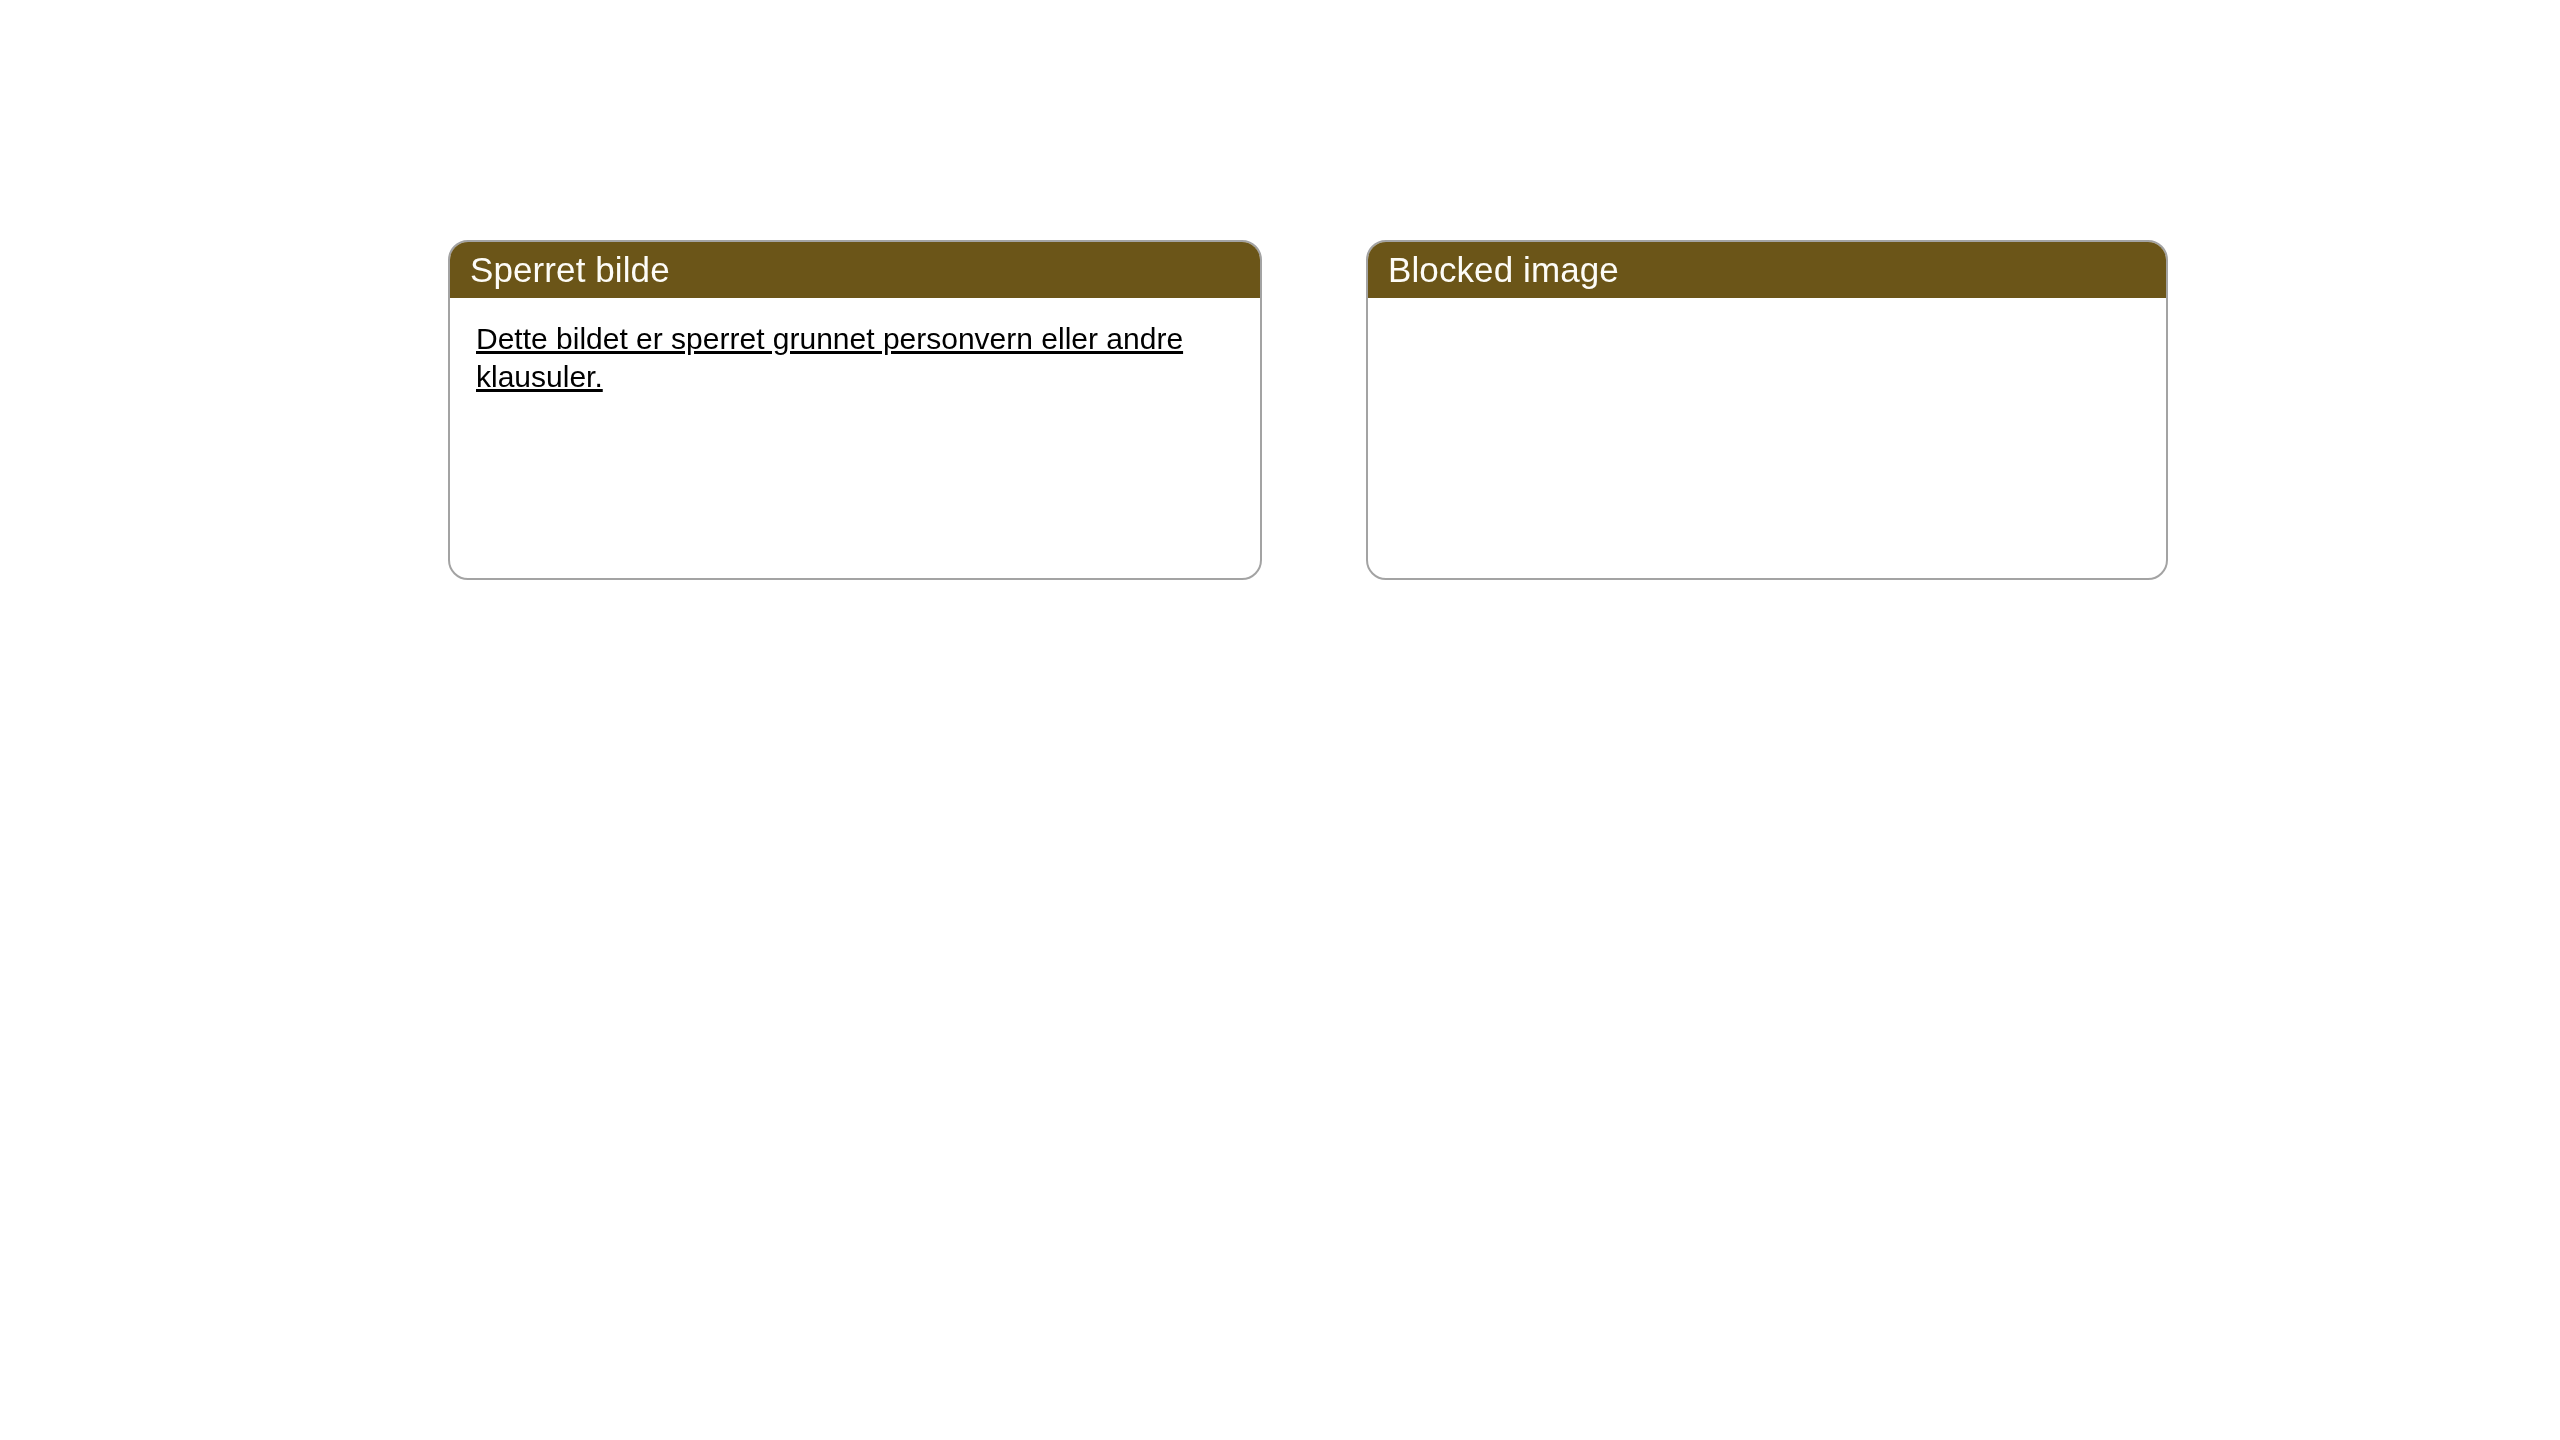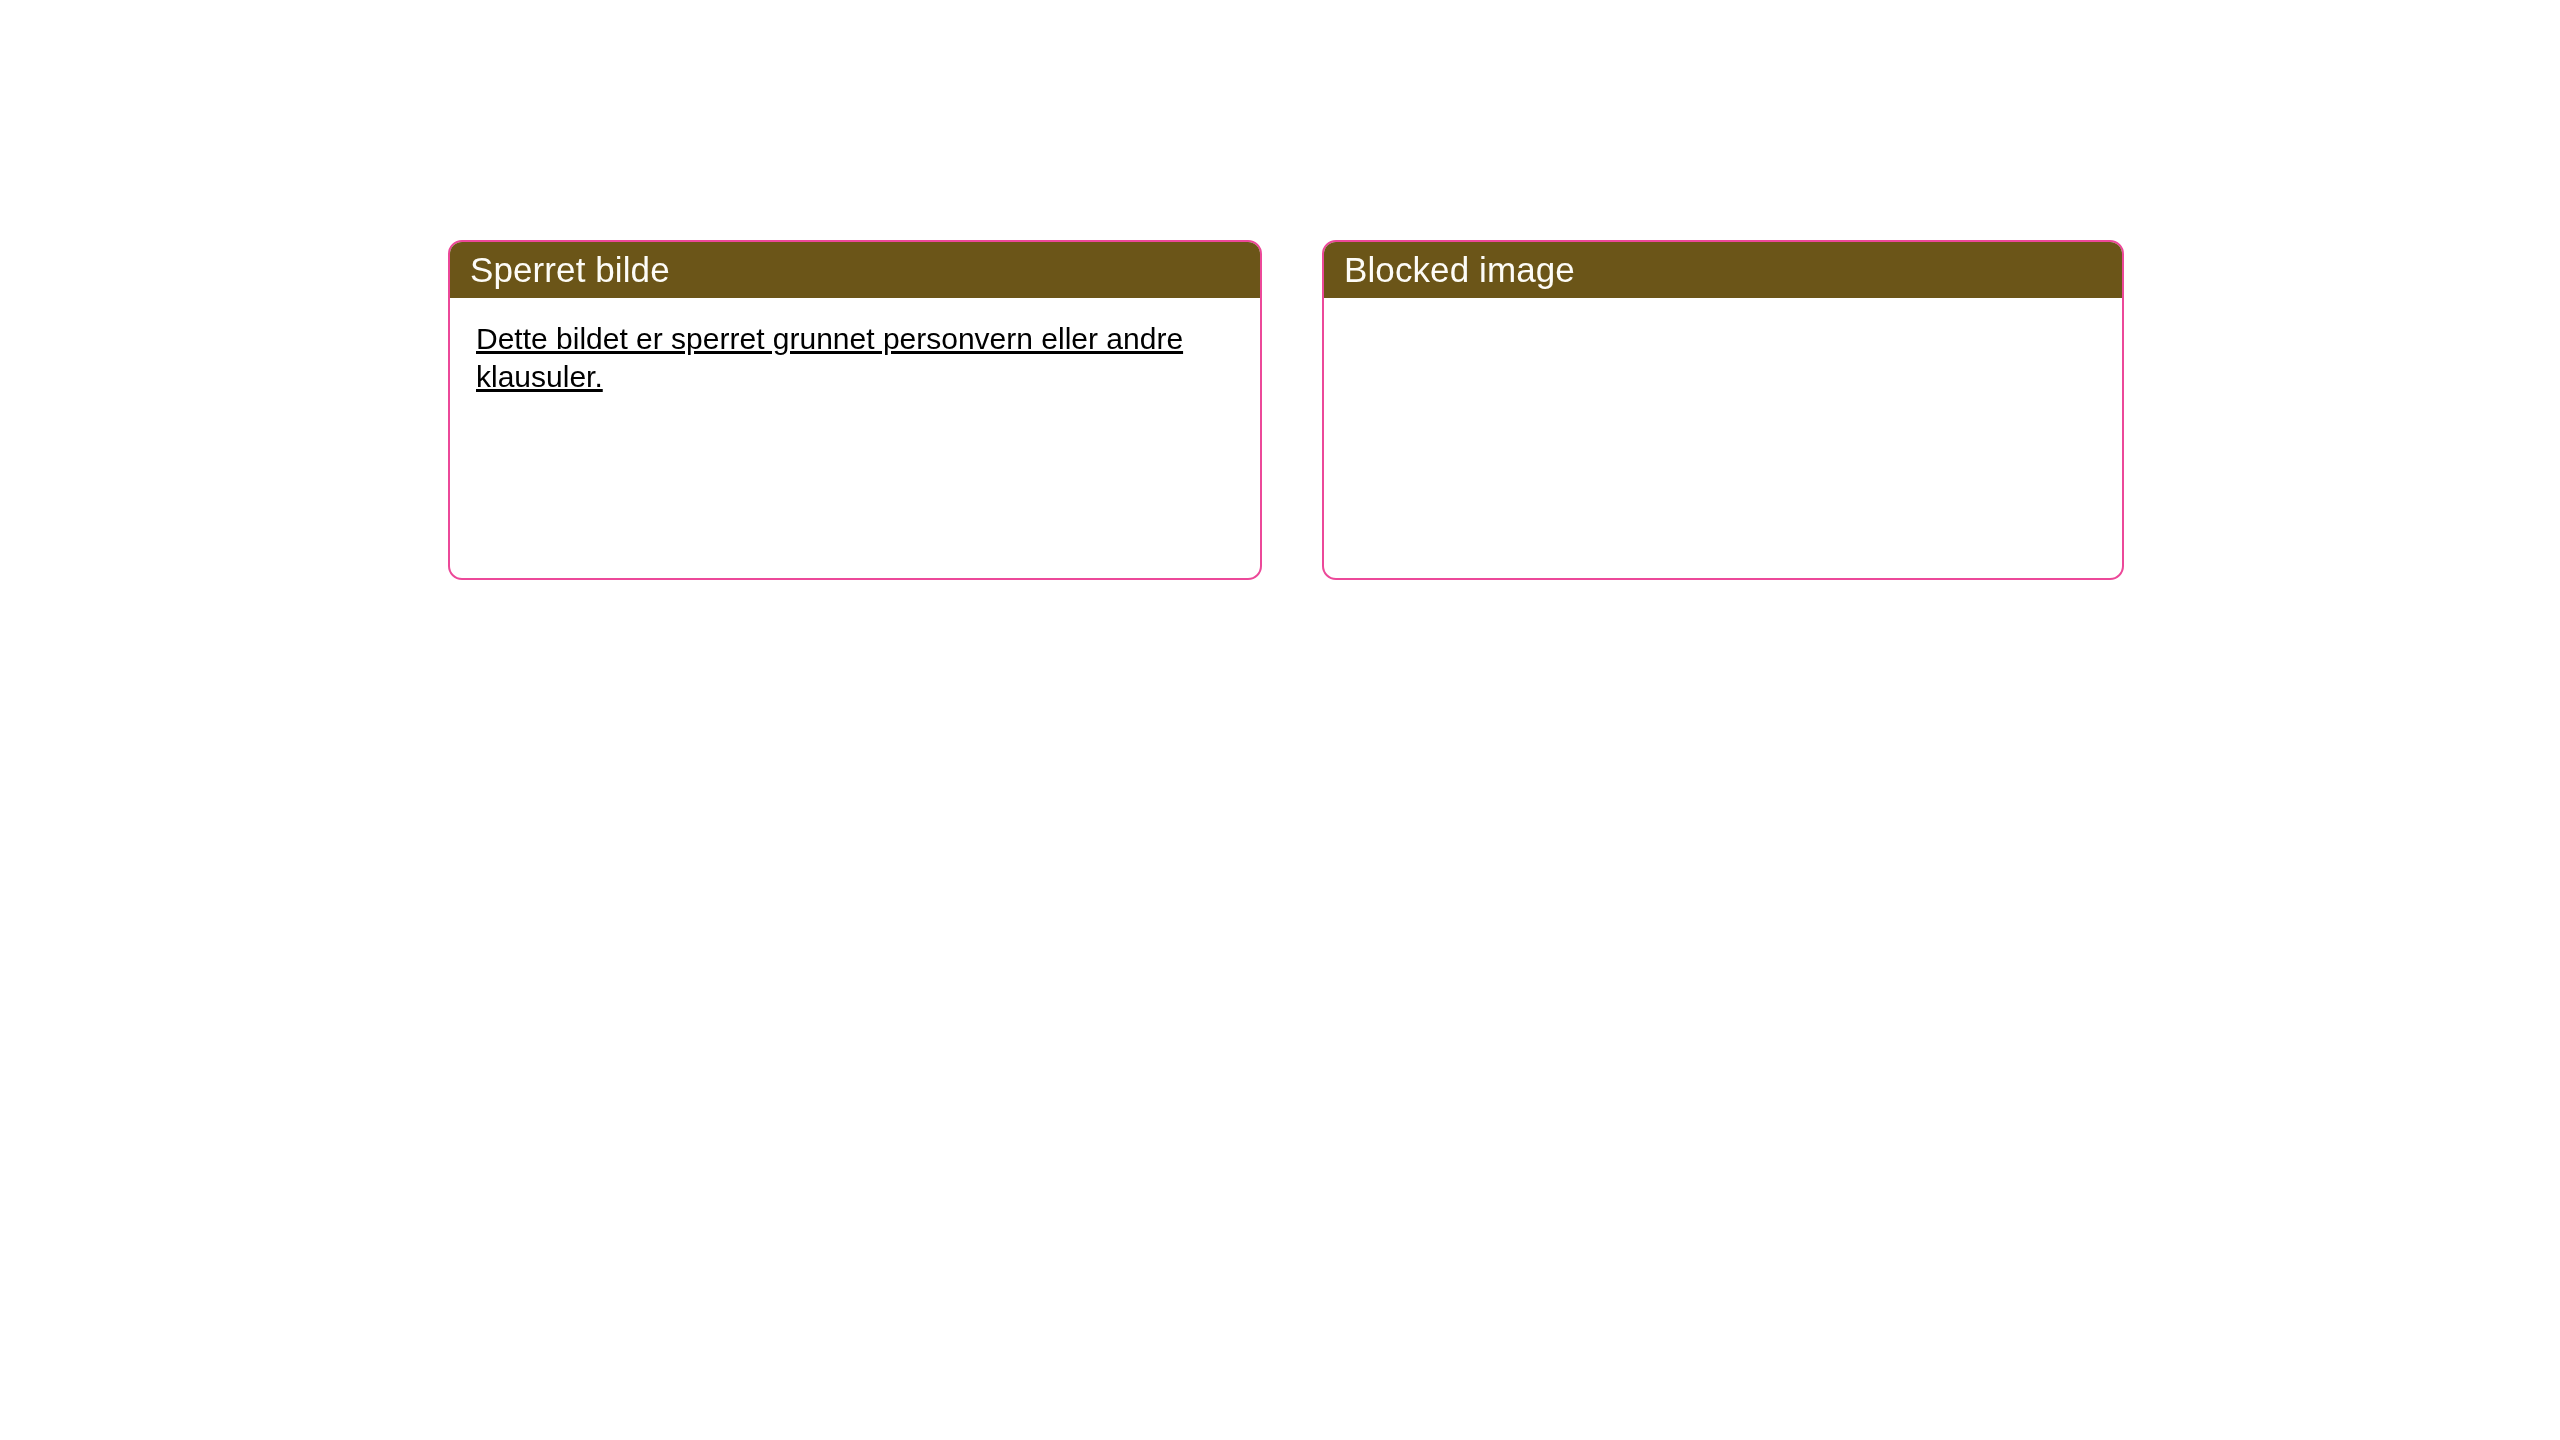--- a/index.html
+++ b/index.html
@@ -35,8 +35,8 @@
   .card {
     box-sizing: border-box;
     background: #ffffff;
-    border: 2px solid #ec4899;
-    border-radius: 14px;
+    border: 2px solid #a3a3a3;
+    border-radius: 20px;
     height: 340px;
     overflow: hidden;
     display: flex;

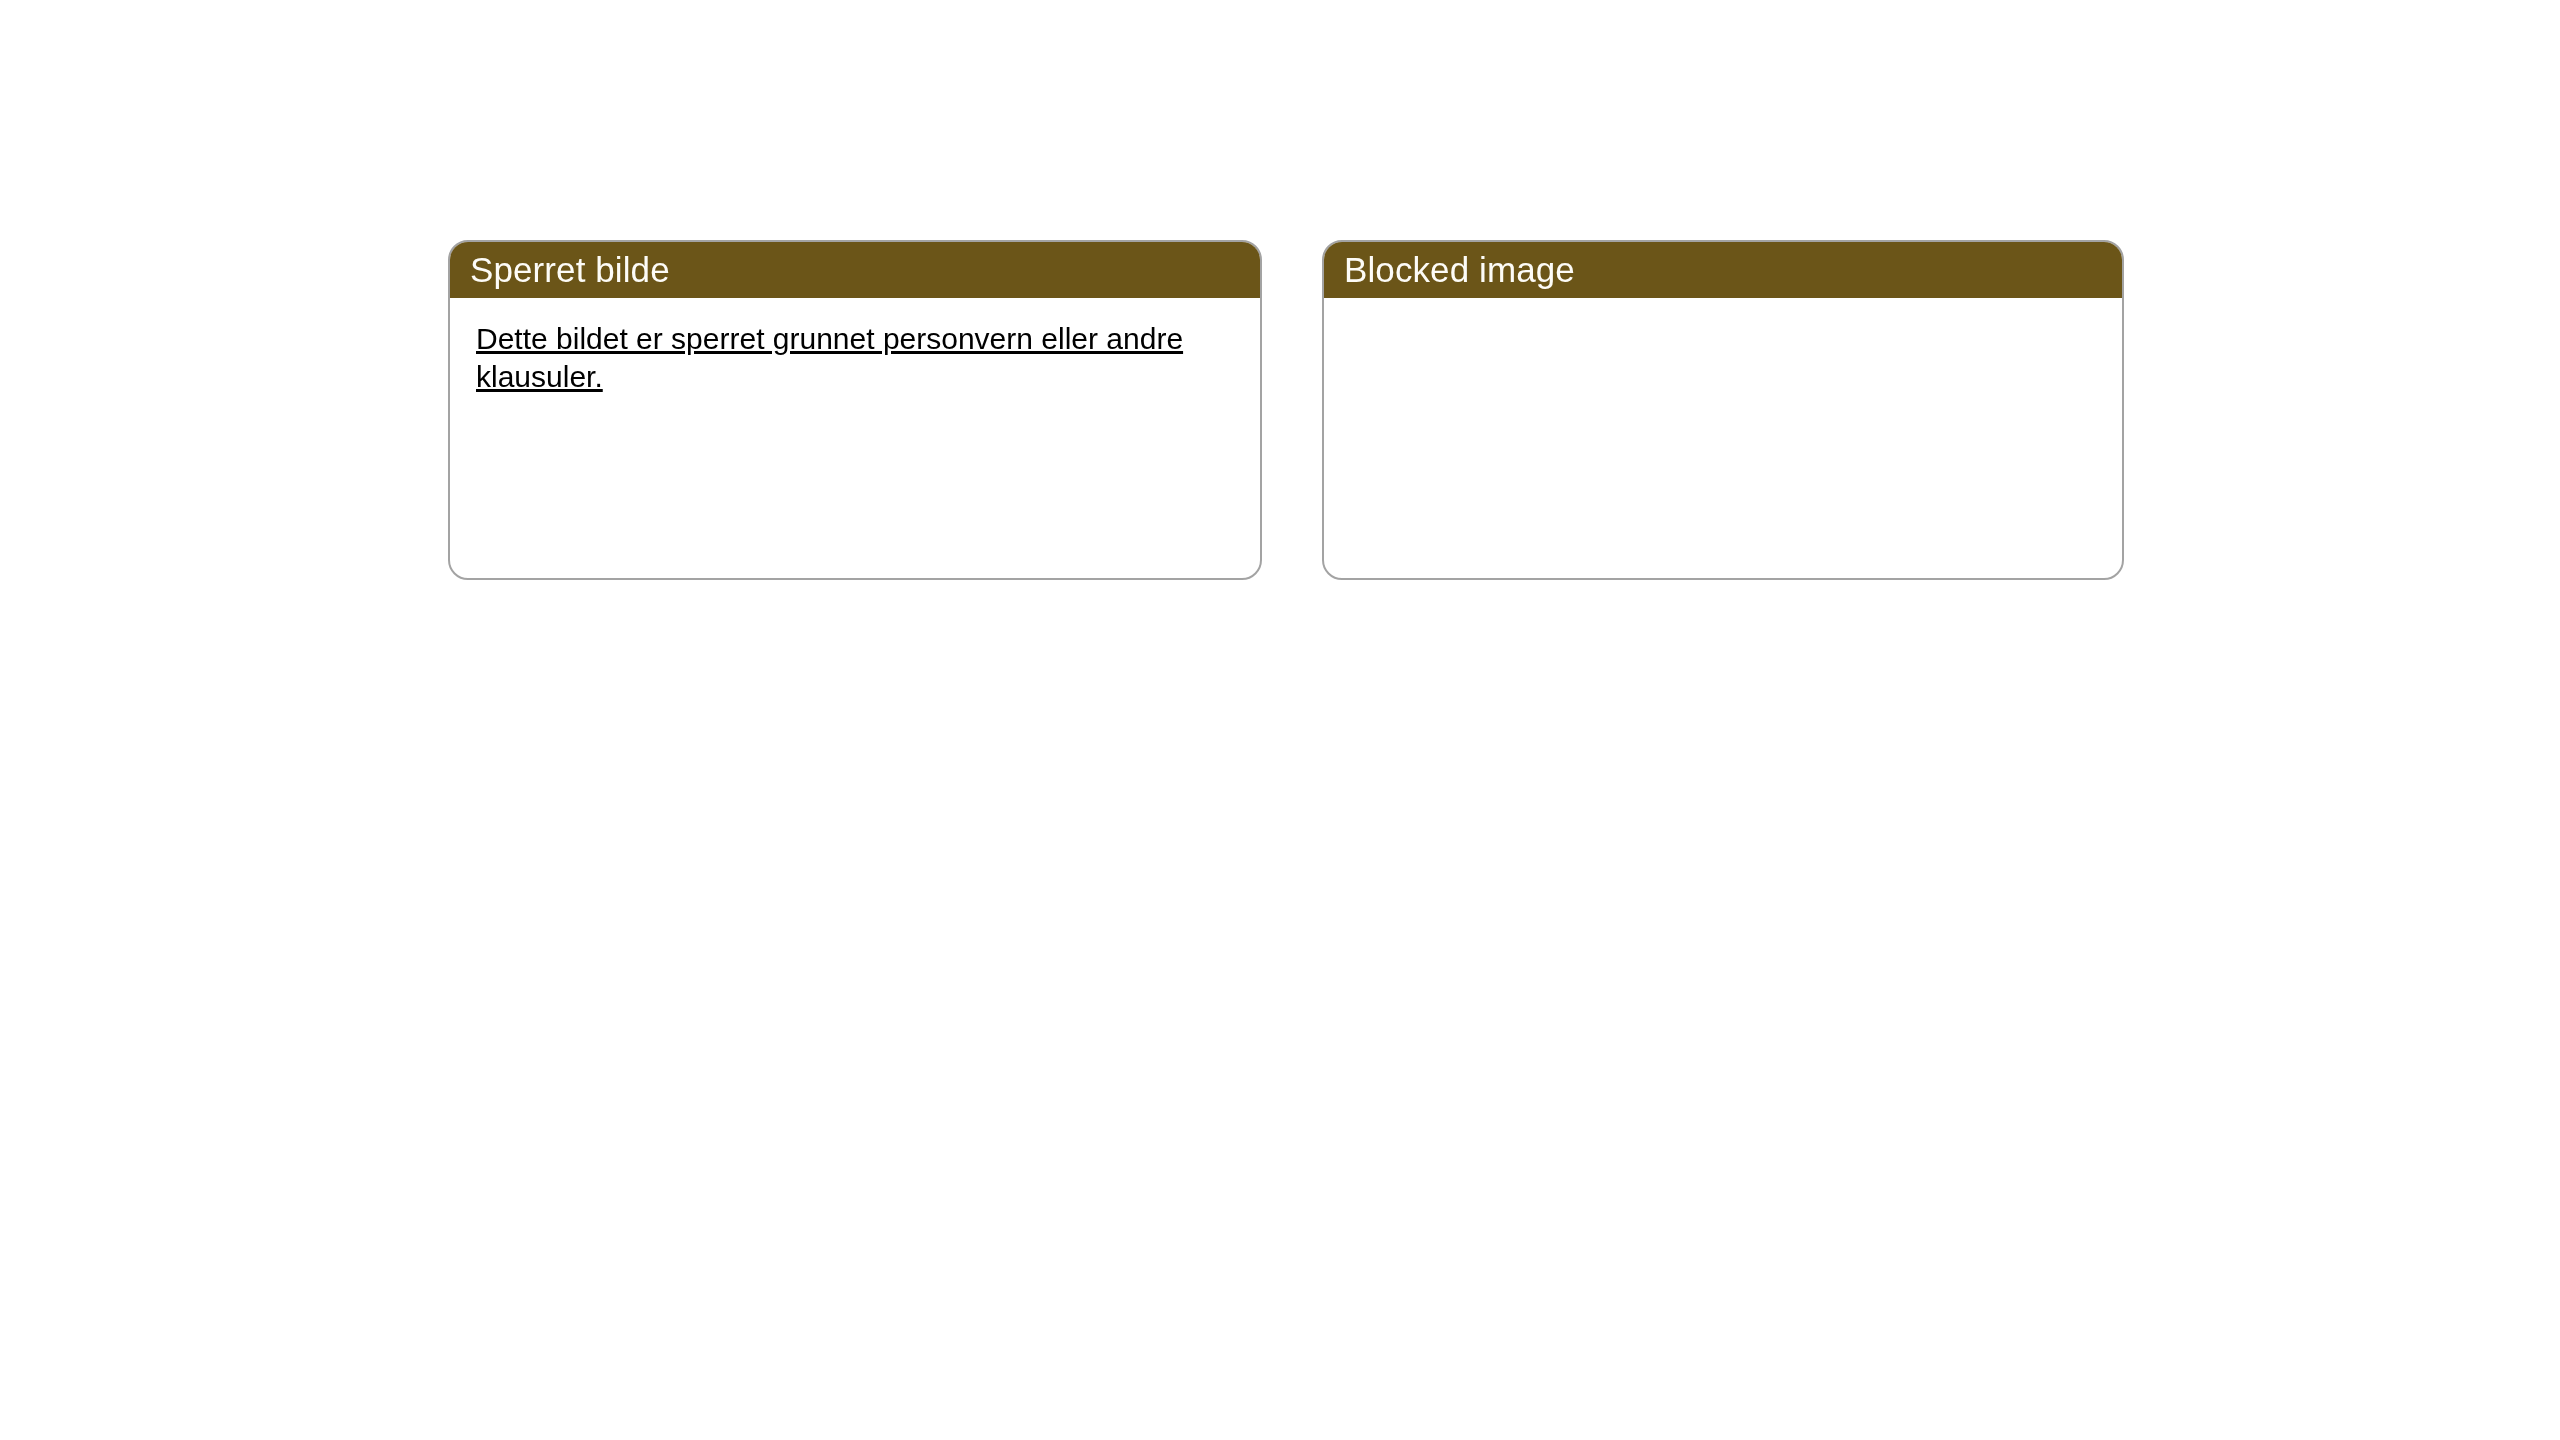--- a/index.html
+++ b/index.html
@@ -49,6 +49,7 @@
 
   .card--en {
     width: 802px;
+    margin-left: 44px;
   }
 
   .card-header {

